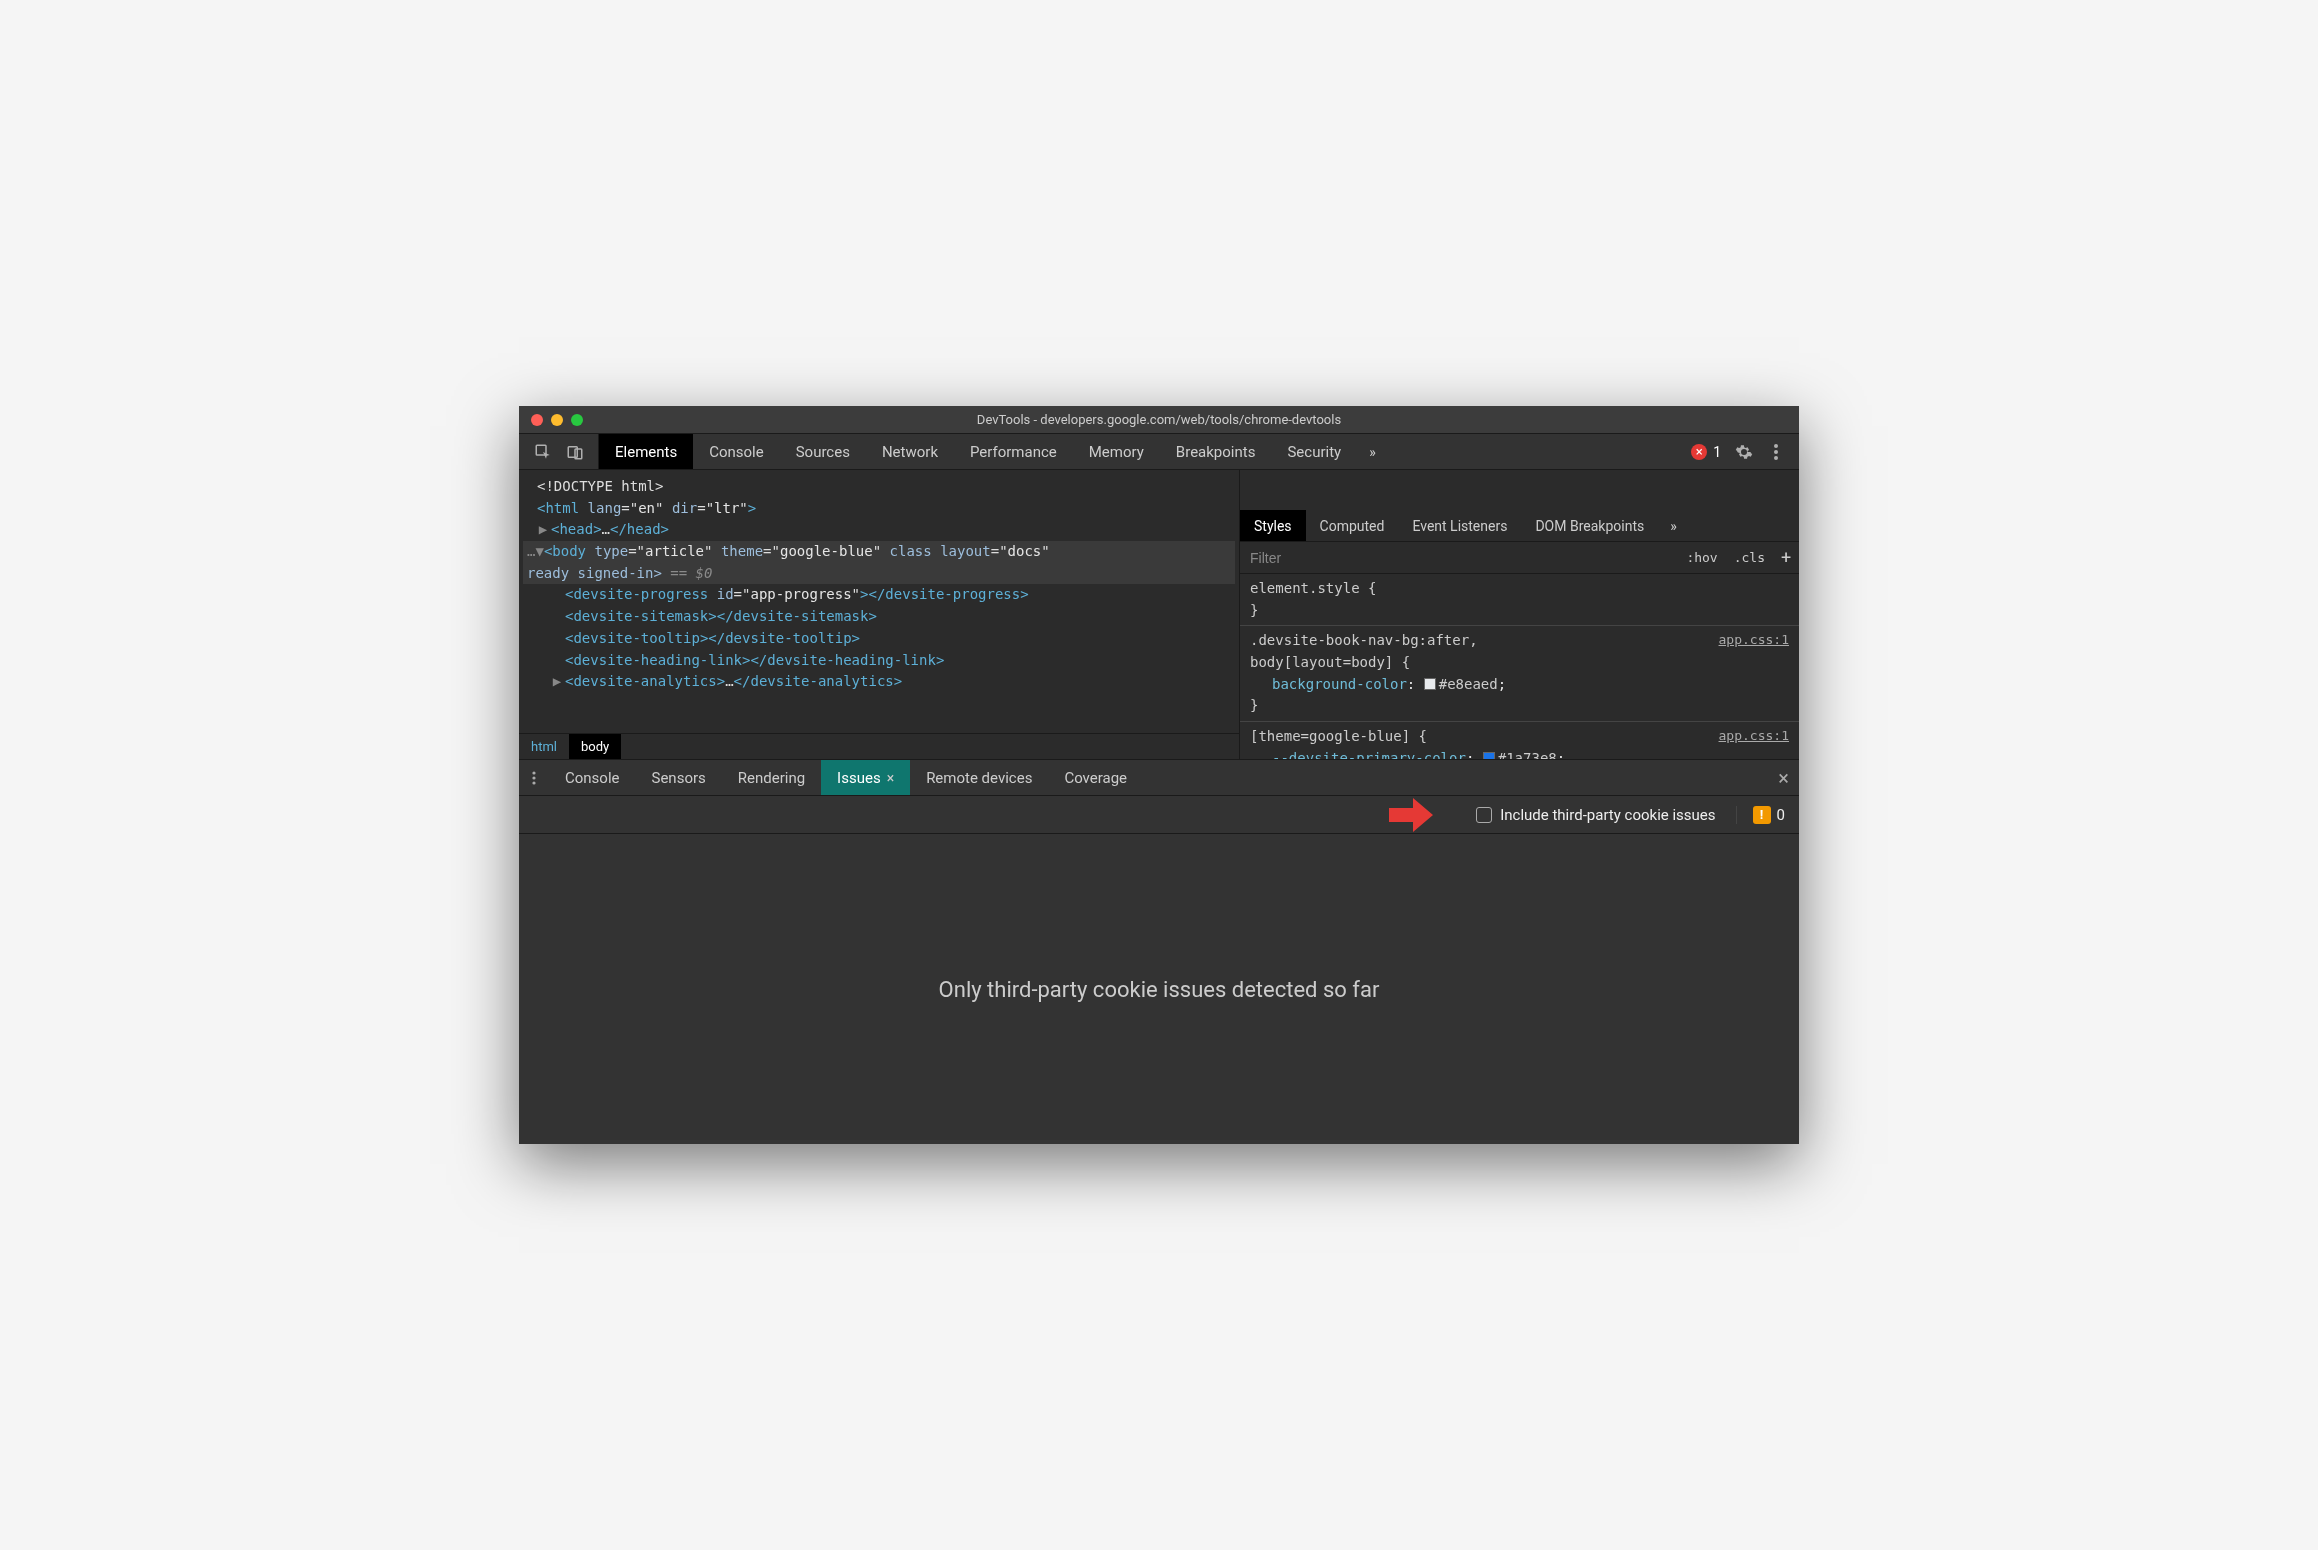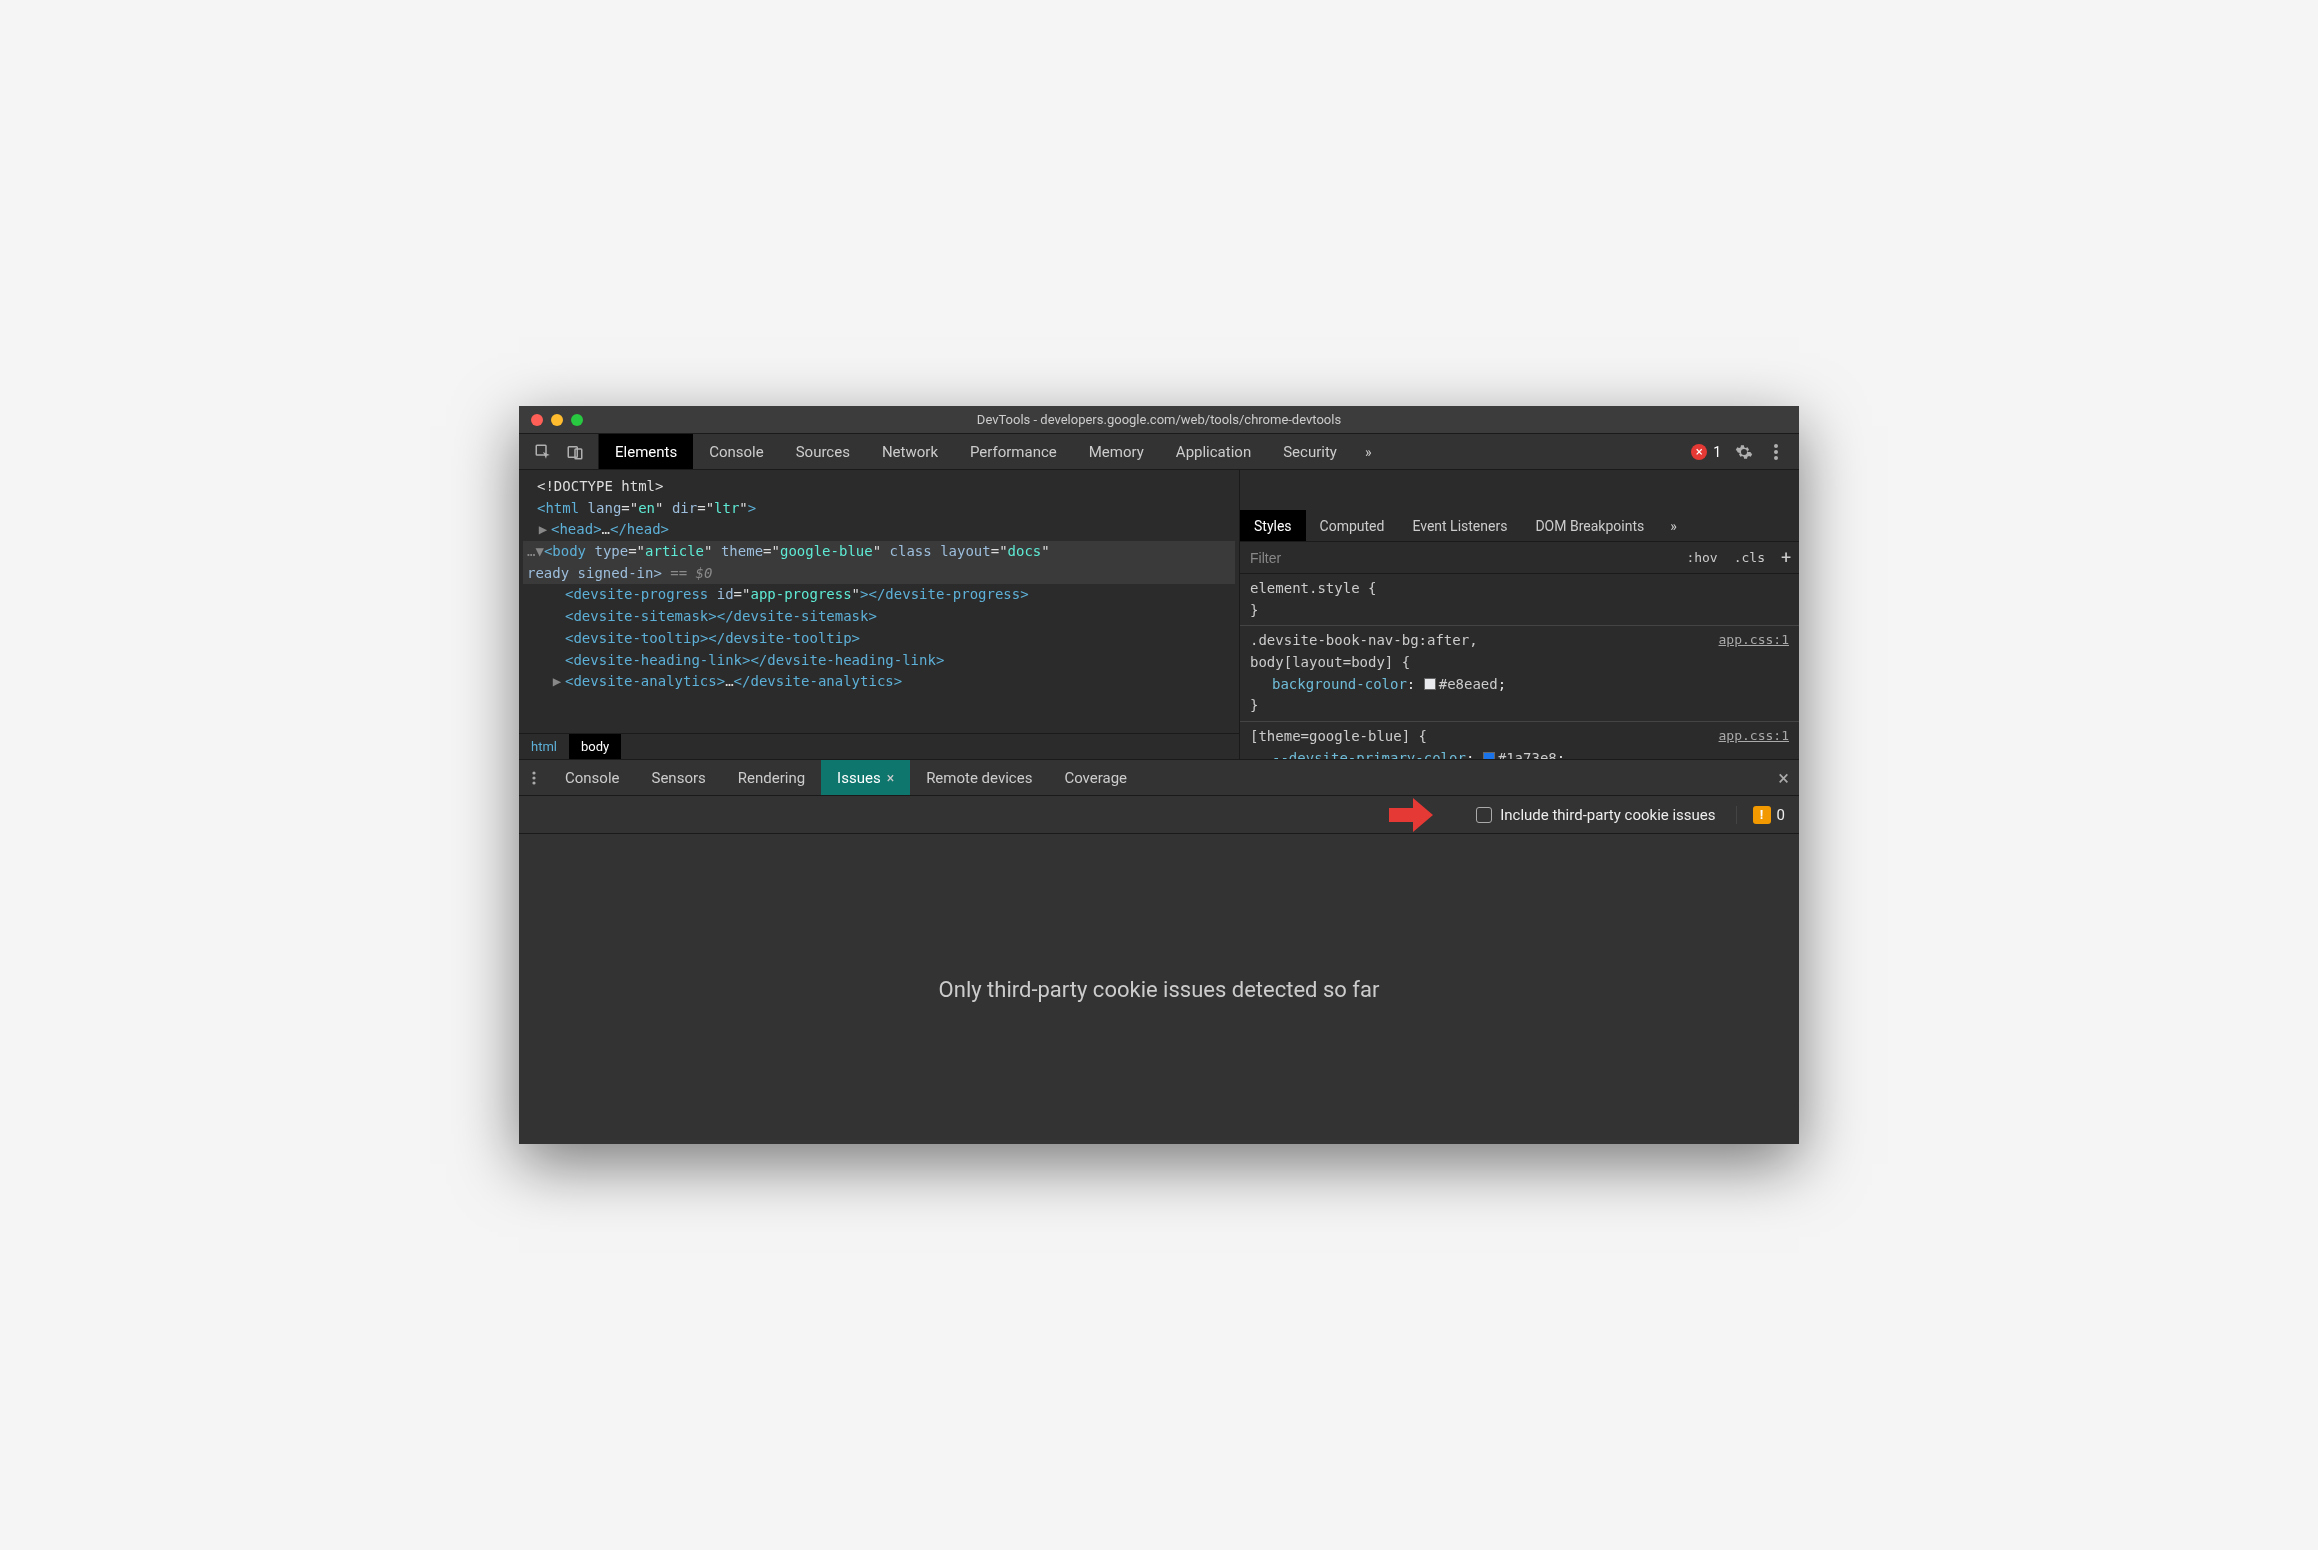--- a/index.html
+++ b/index.html
@@ -321,7 +321,7 @@
       <div class="main-tab">Network</div>
       <div class="main-tab">Performance</div>
       <div class="main-tab">Memory</div>
-      <div class="main-tab">Application</div>
+      <div class="main-tab">Breakpoints</div>
       <div class="main-tab">Security</div>
       <div class="more-chevron">»</div>
     </div>

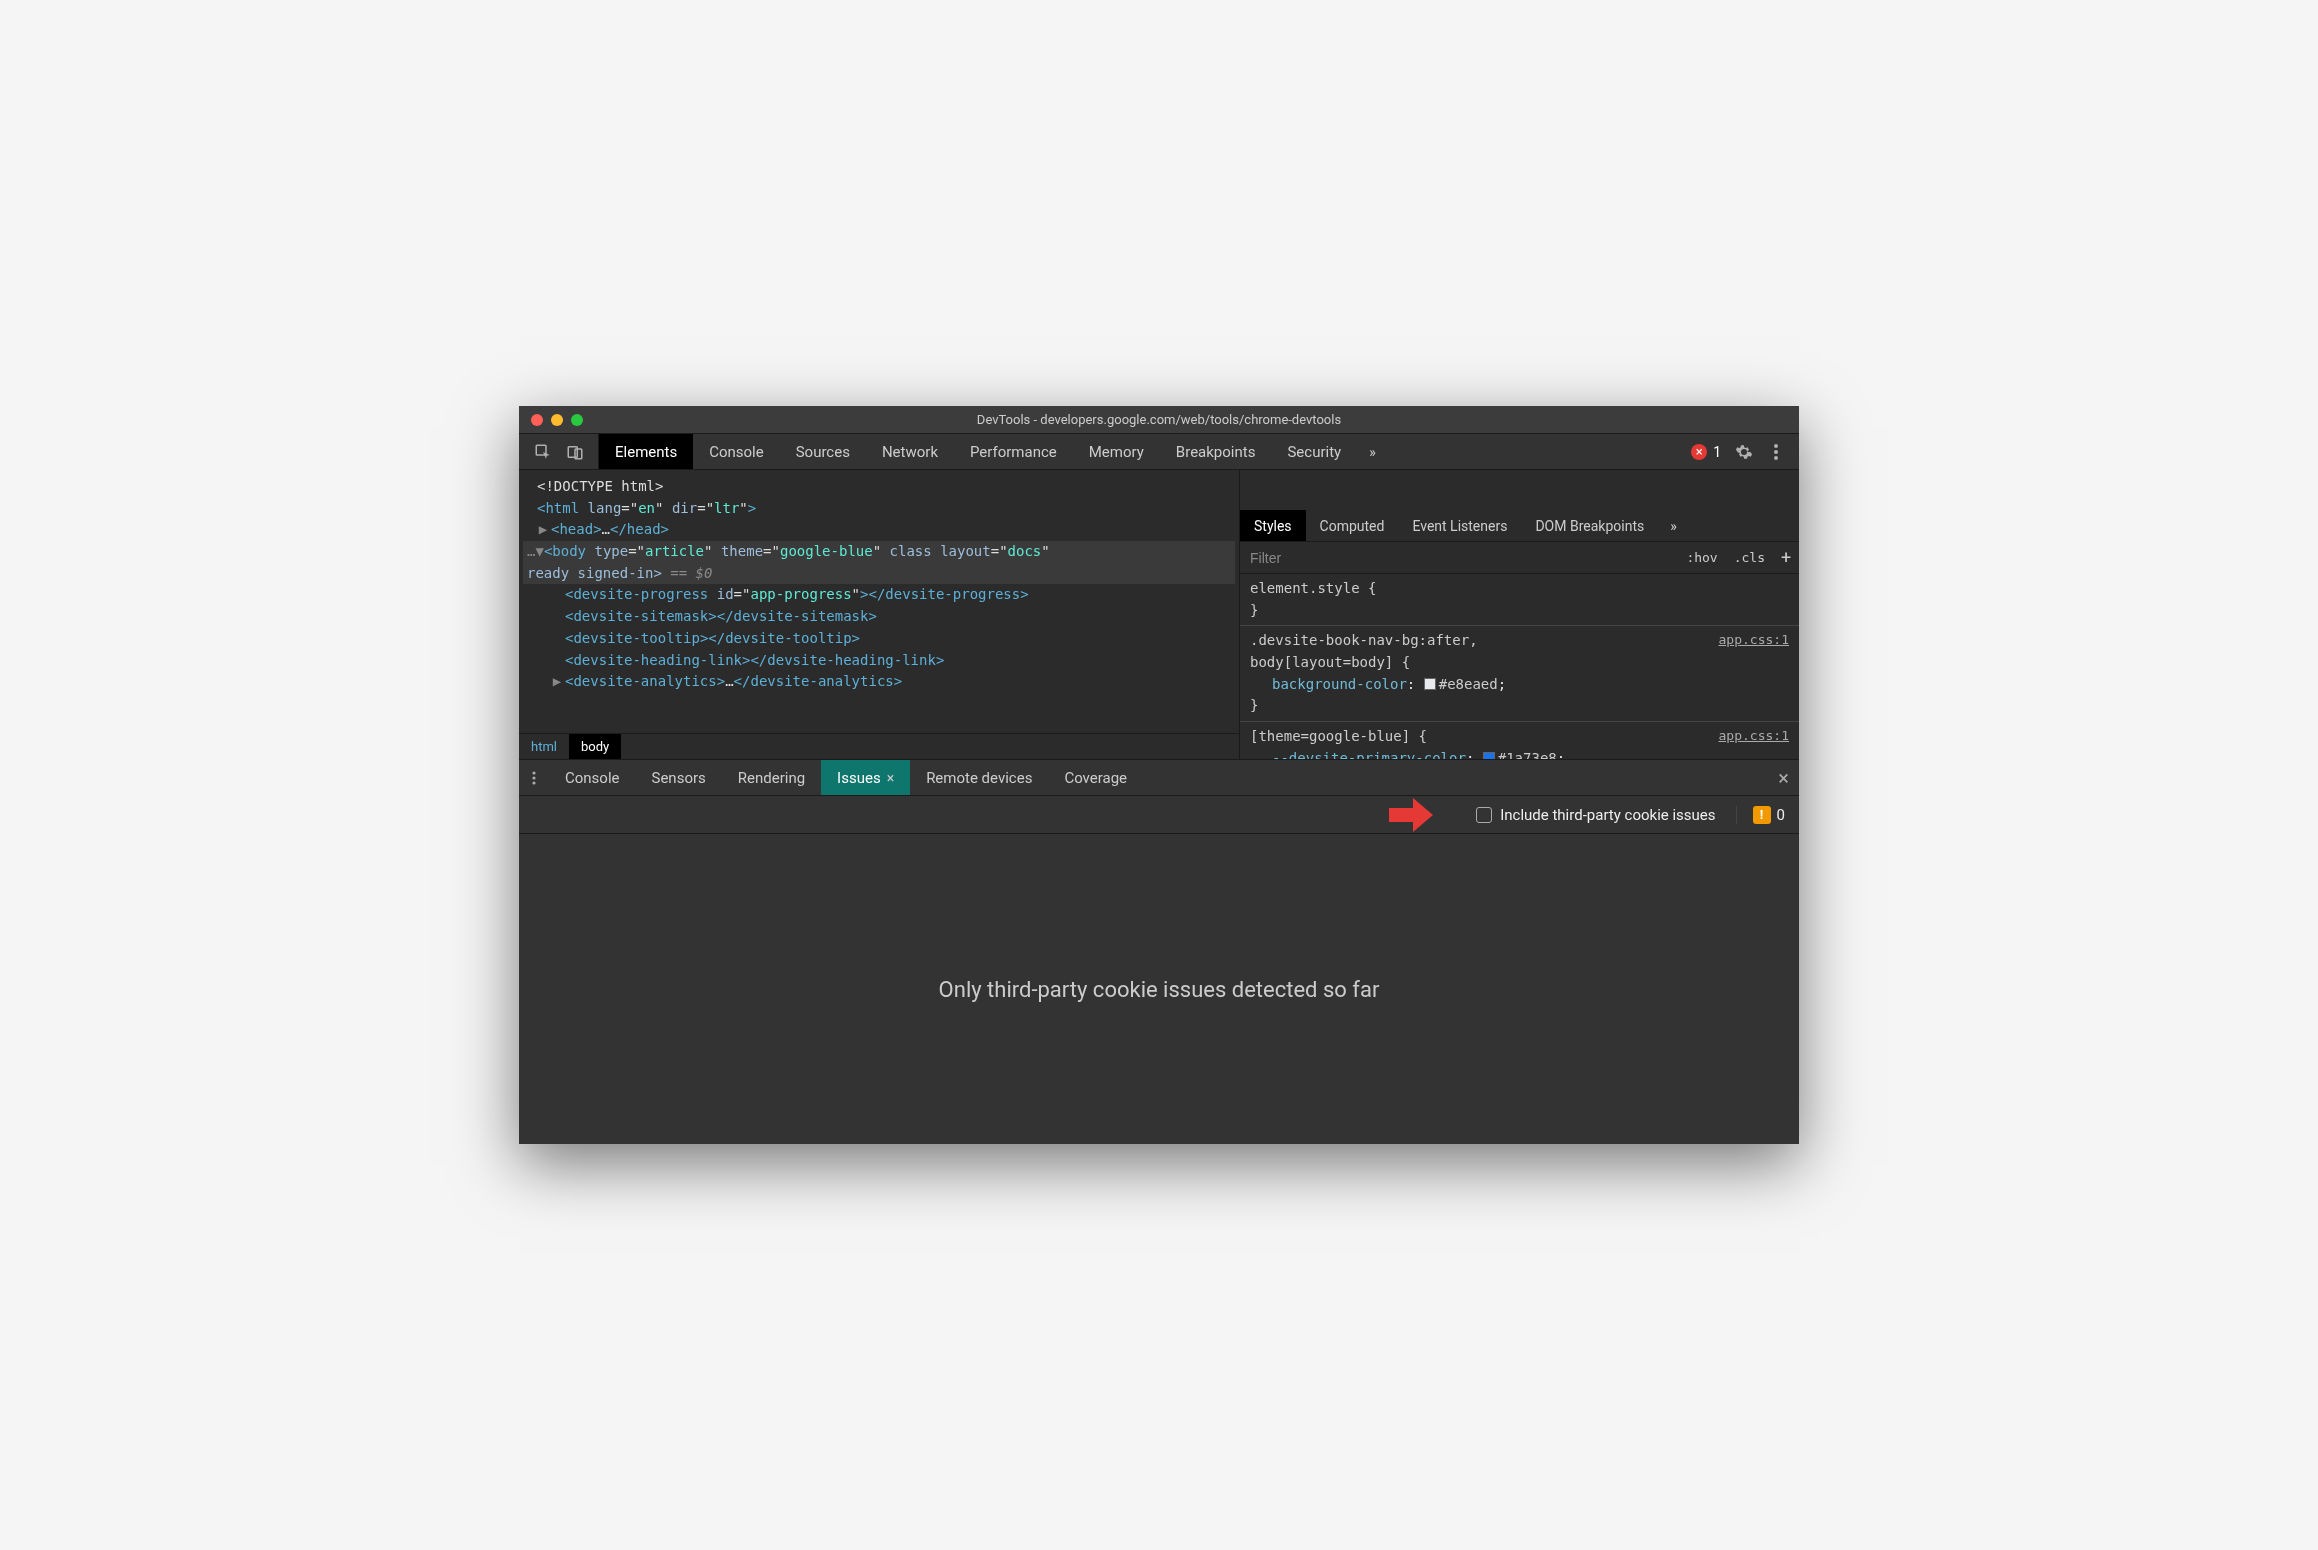--- a/index.html
+++ b/index.html
@@ -122,7 +122,7 @@
 .tri { color: #888; }
 .c-tag { color: #5db0d7; }
 .c-attr { color: #9dbedc; }
-.c-val { color: #5eead4; }
+.c-val { color: #e5e5e5; }
 .c-plain { color: #ddd; }
 .c-dim { color: #8a8a8a; font-style: italic; }
 .c-dots { color: #888; }

